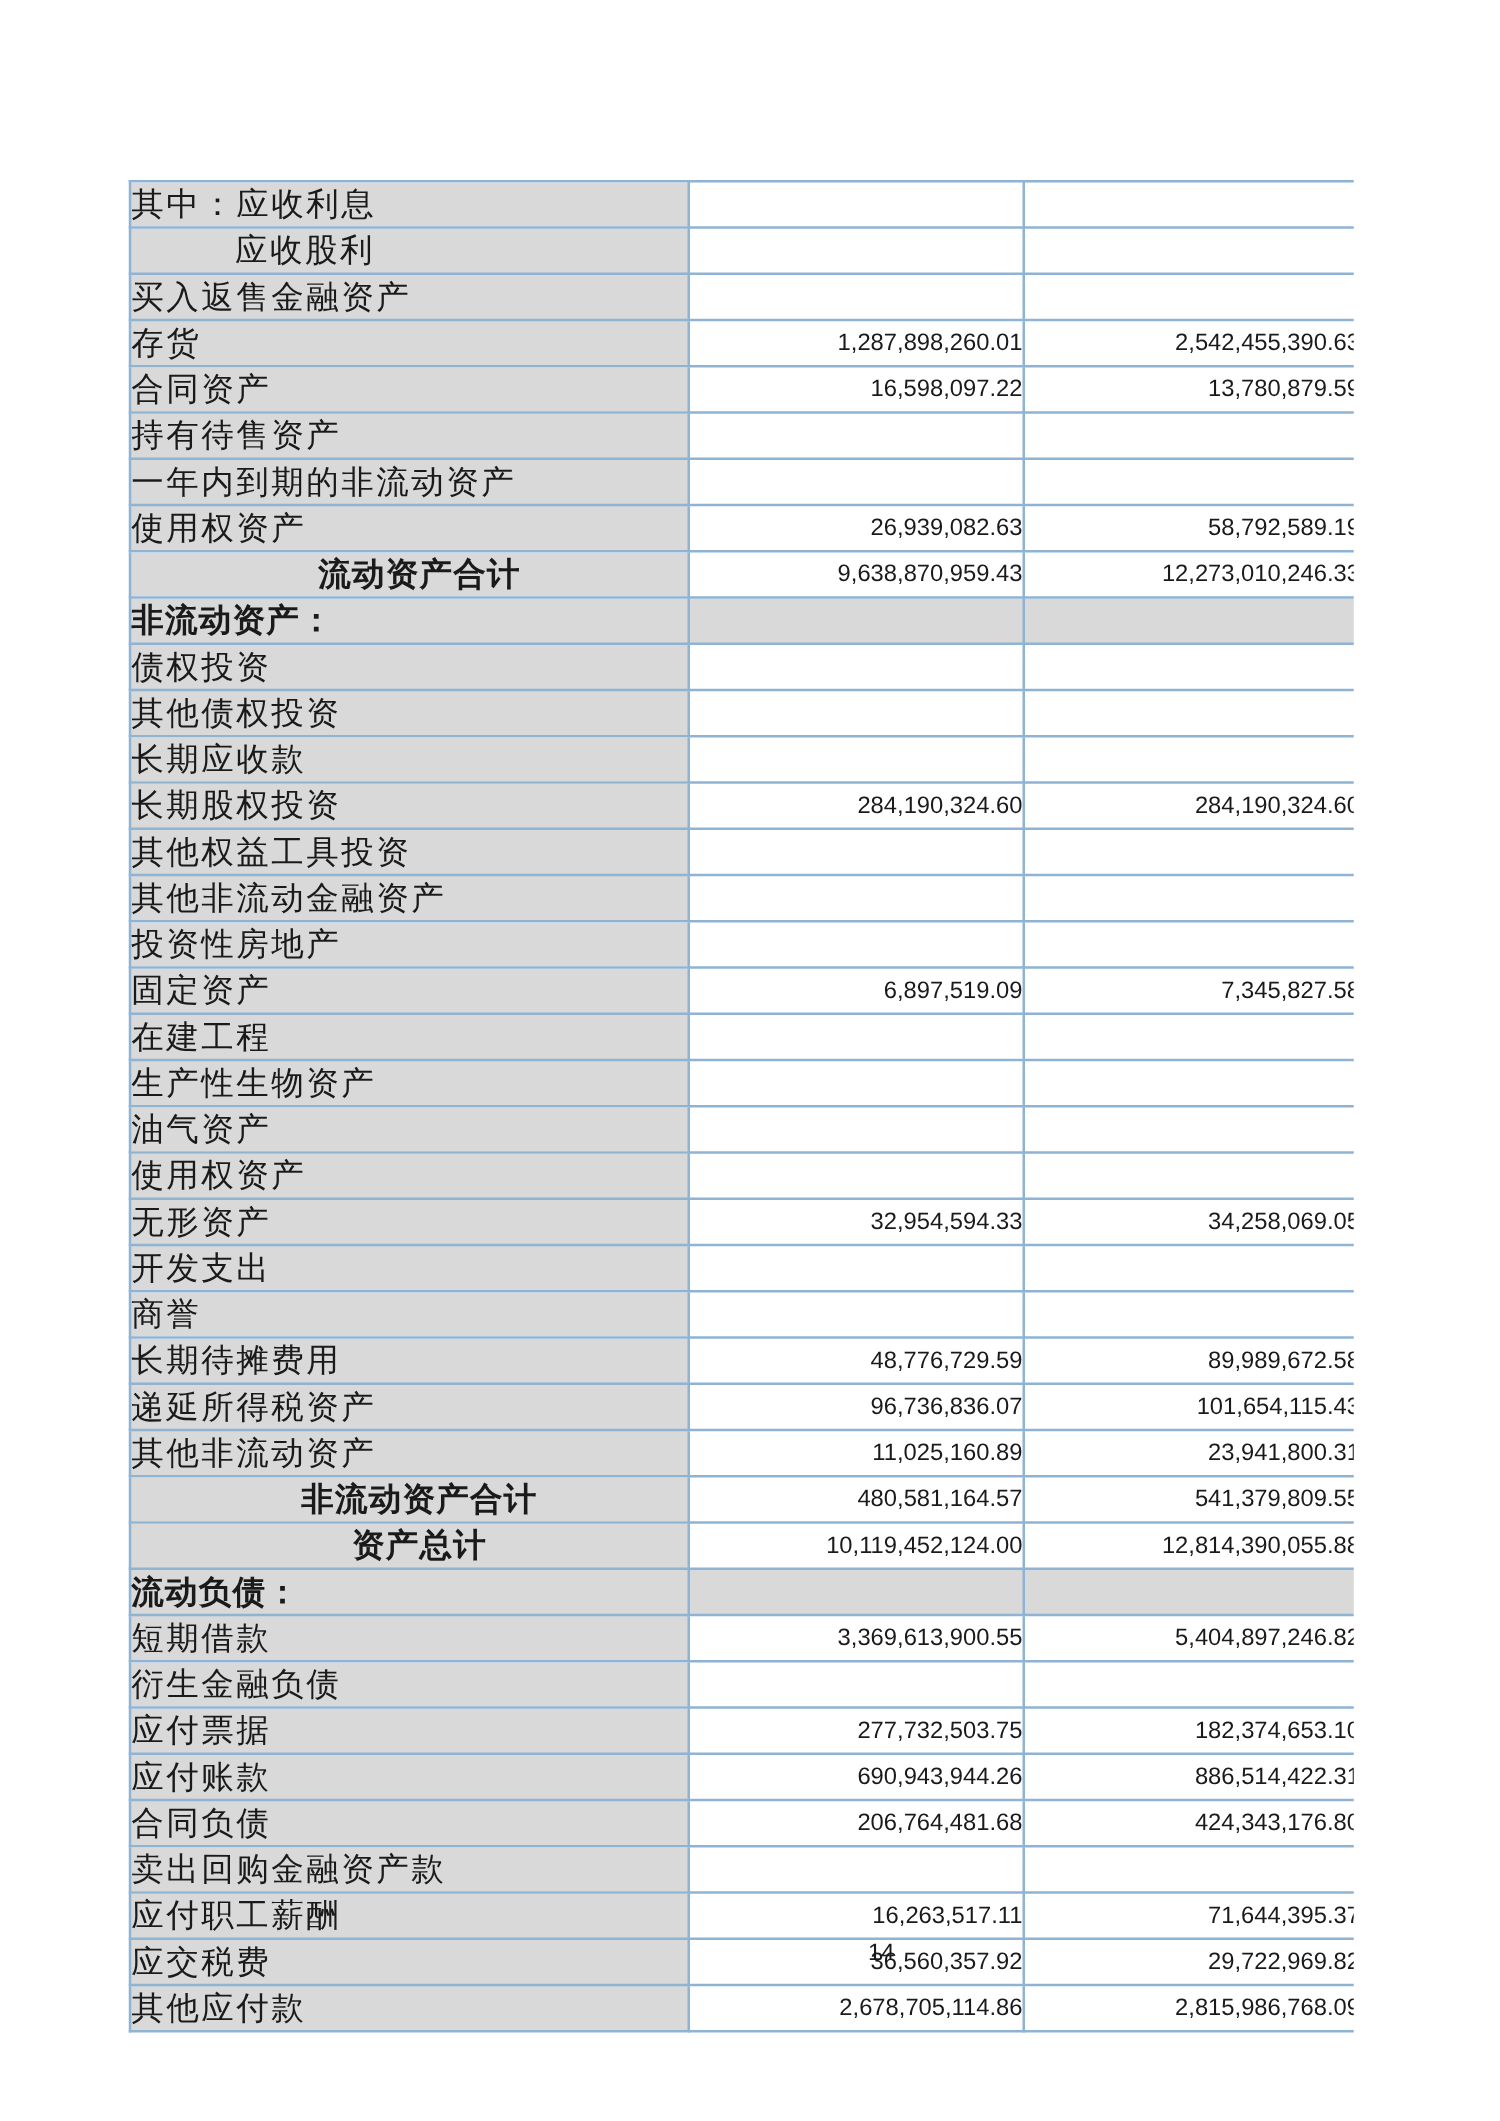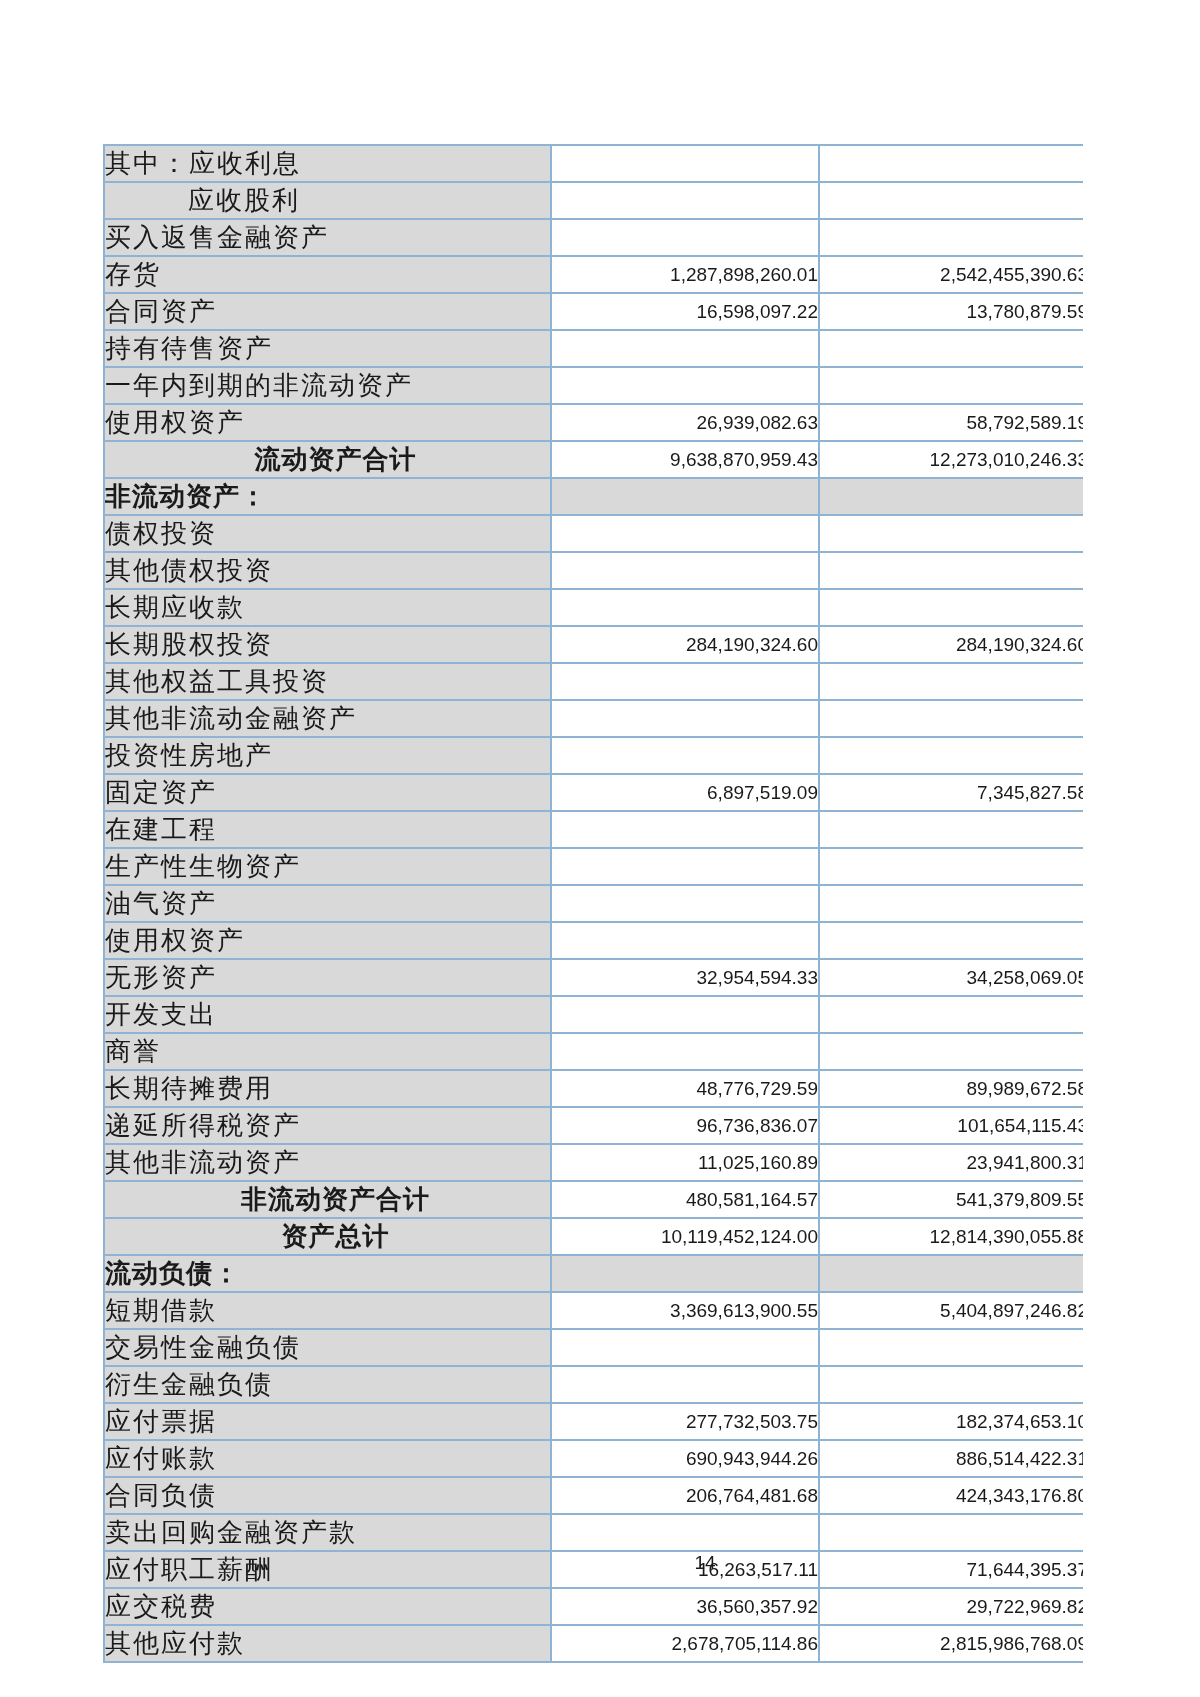--- a/index.html
+++ b/index.html
@@ -246,11 +246,6 @@
           <td class="value">5,404,897,246.82</td>
         </tr>
         <tr class="item">
-          <td class="label">交易性金融负债</td>
-          <td class="value"></td>
-          <td class="value"></td>
-        </tr>
-        <tr class="item">
           <td class="label">衍生金融负债</td>
           <td class="value"></td>
           <td class="value"></td>

